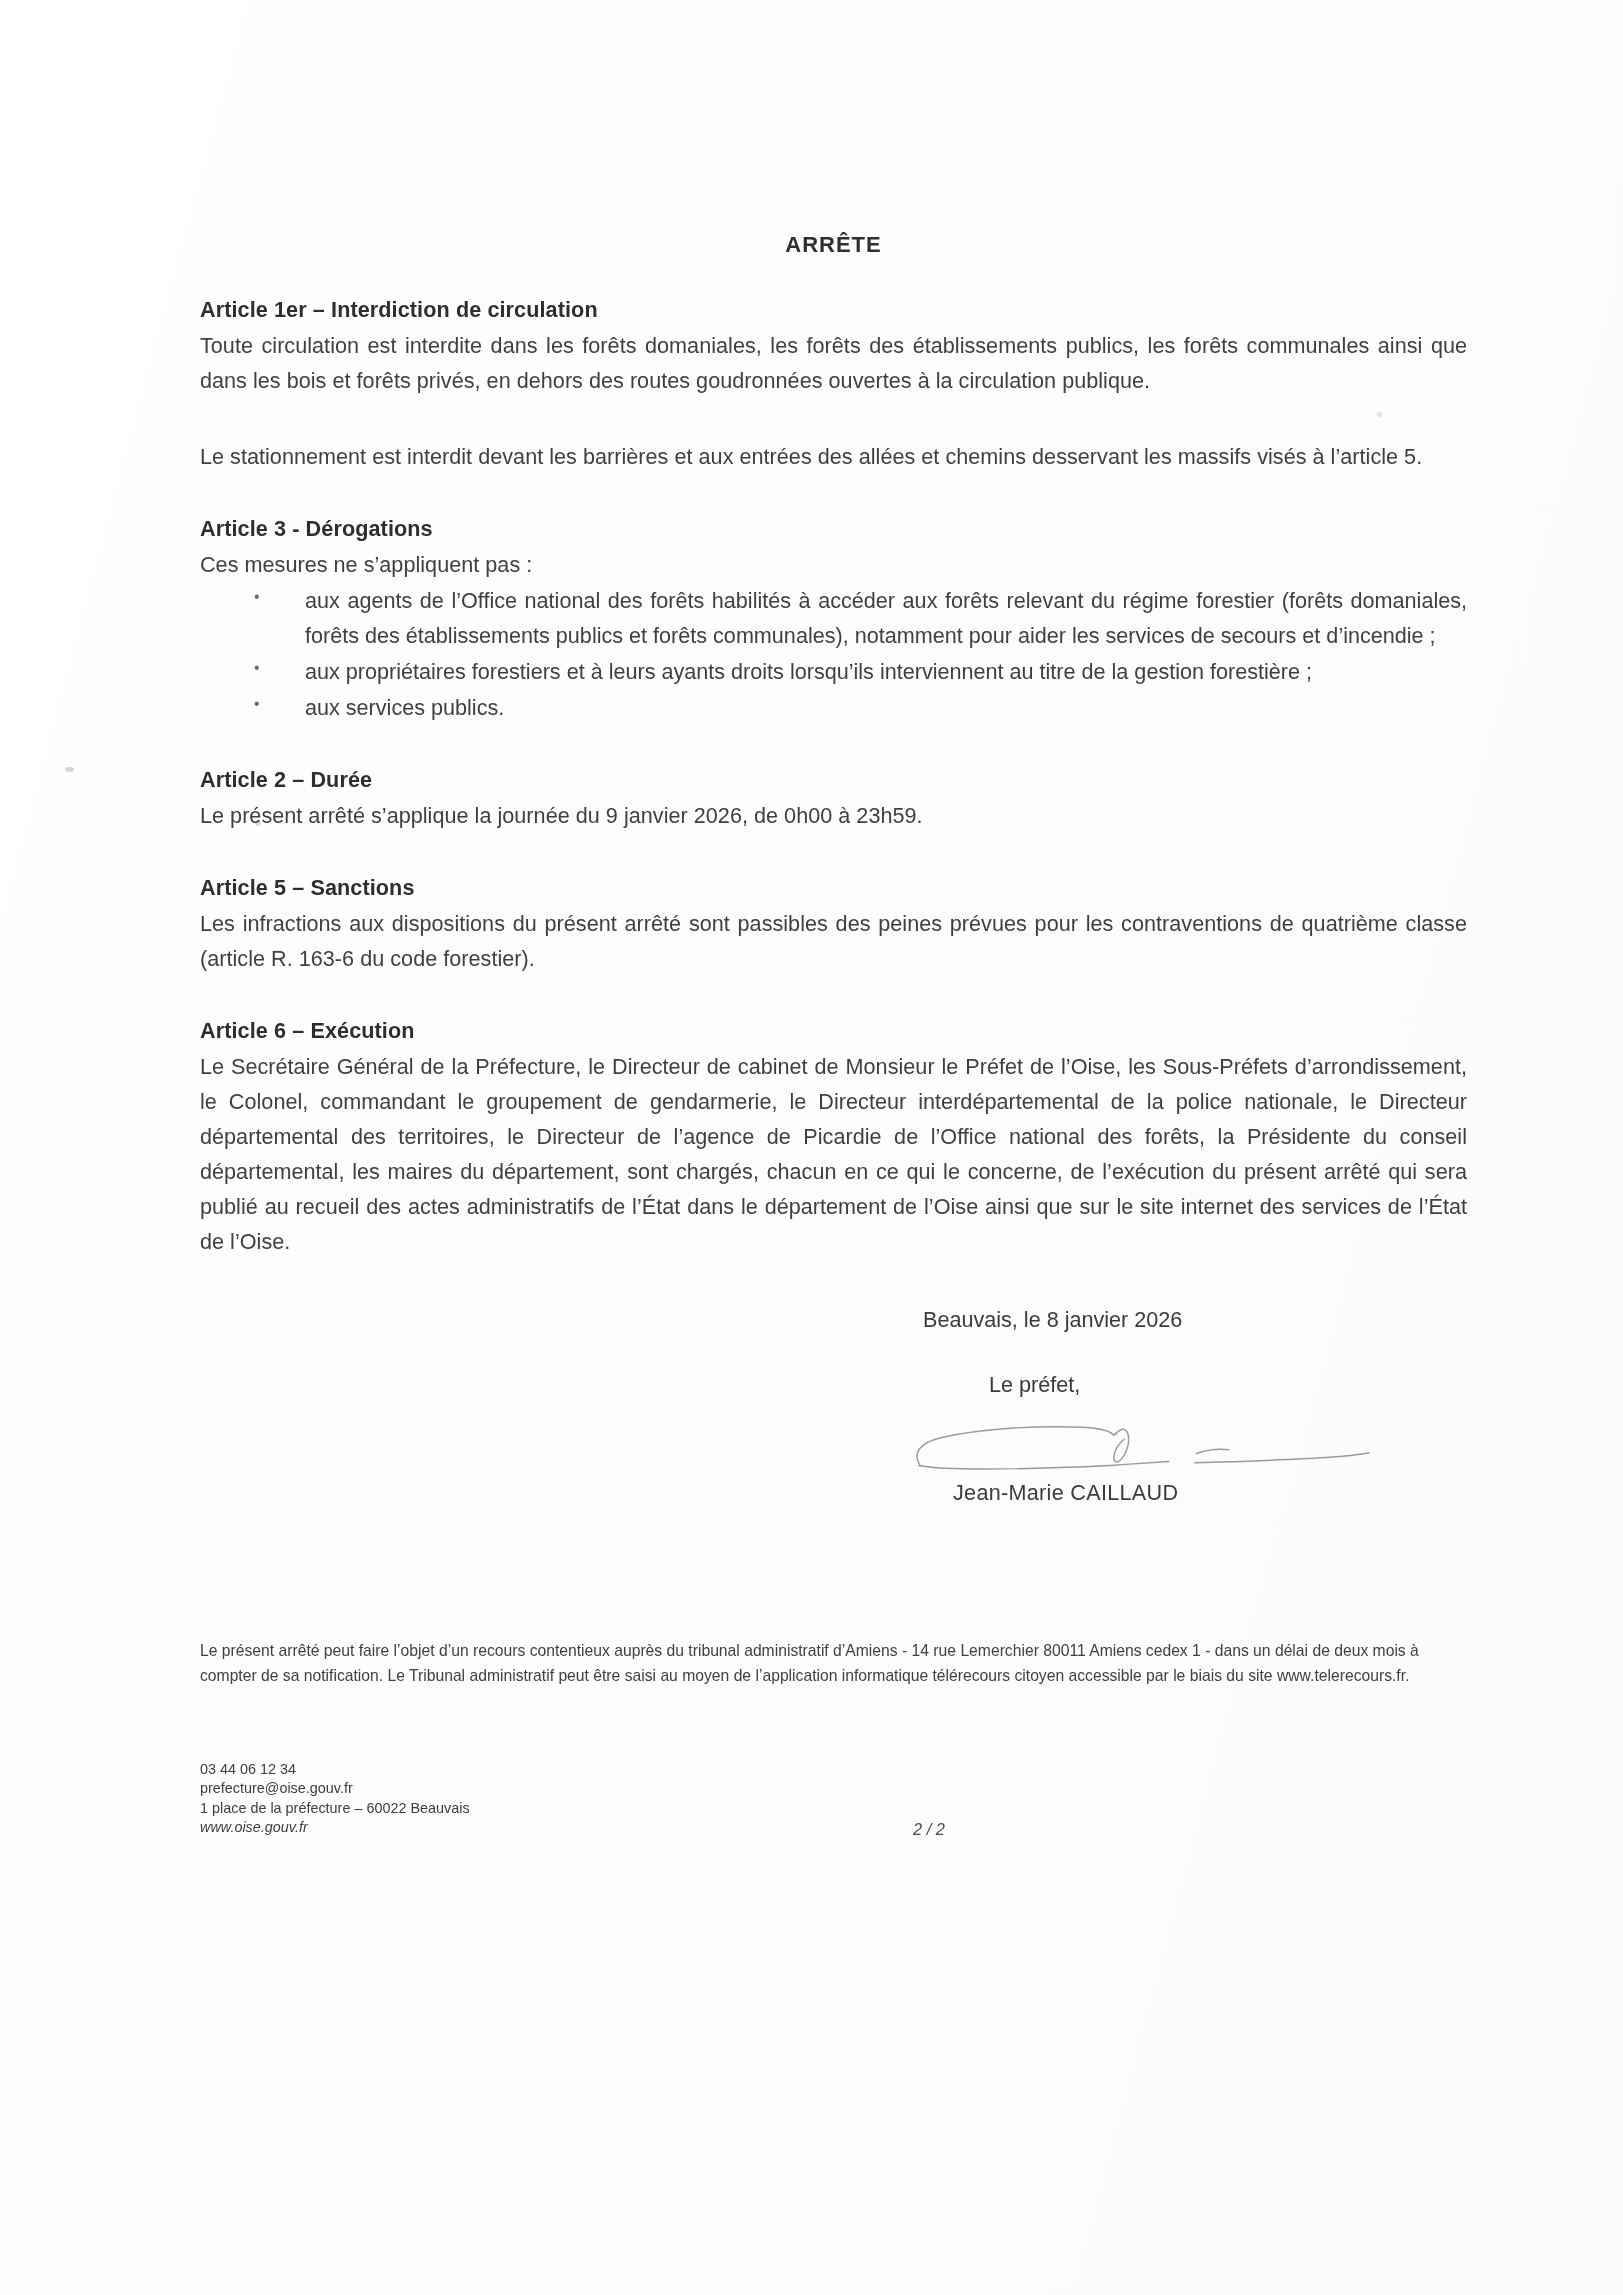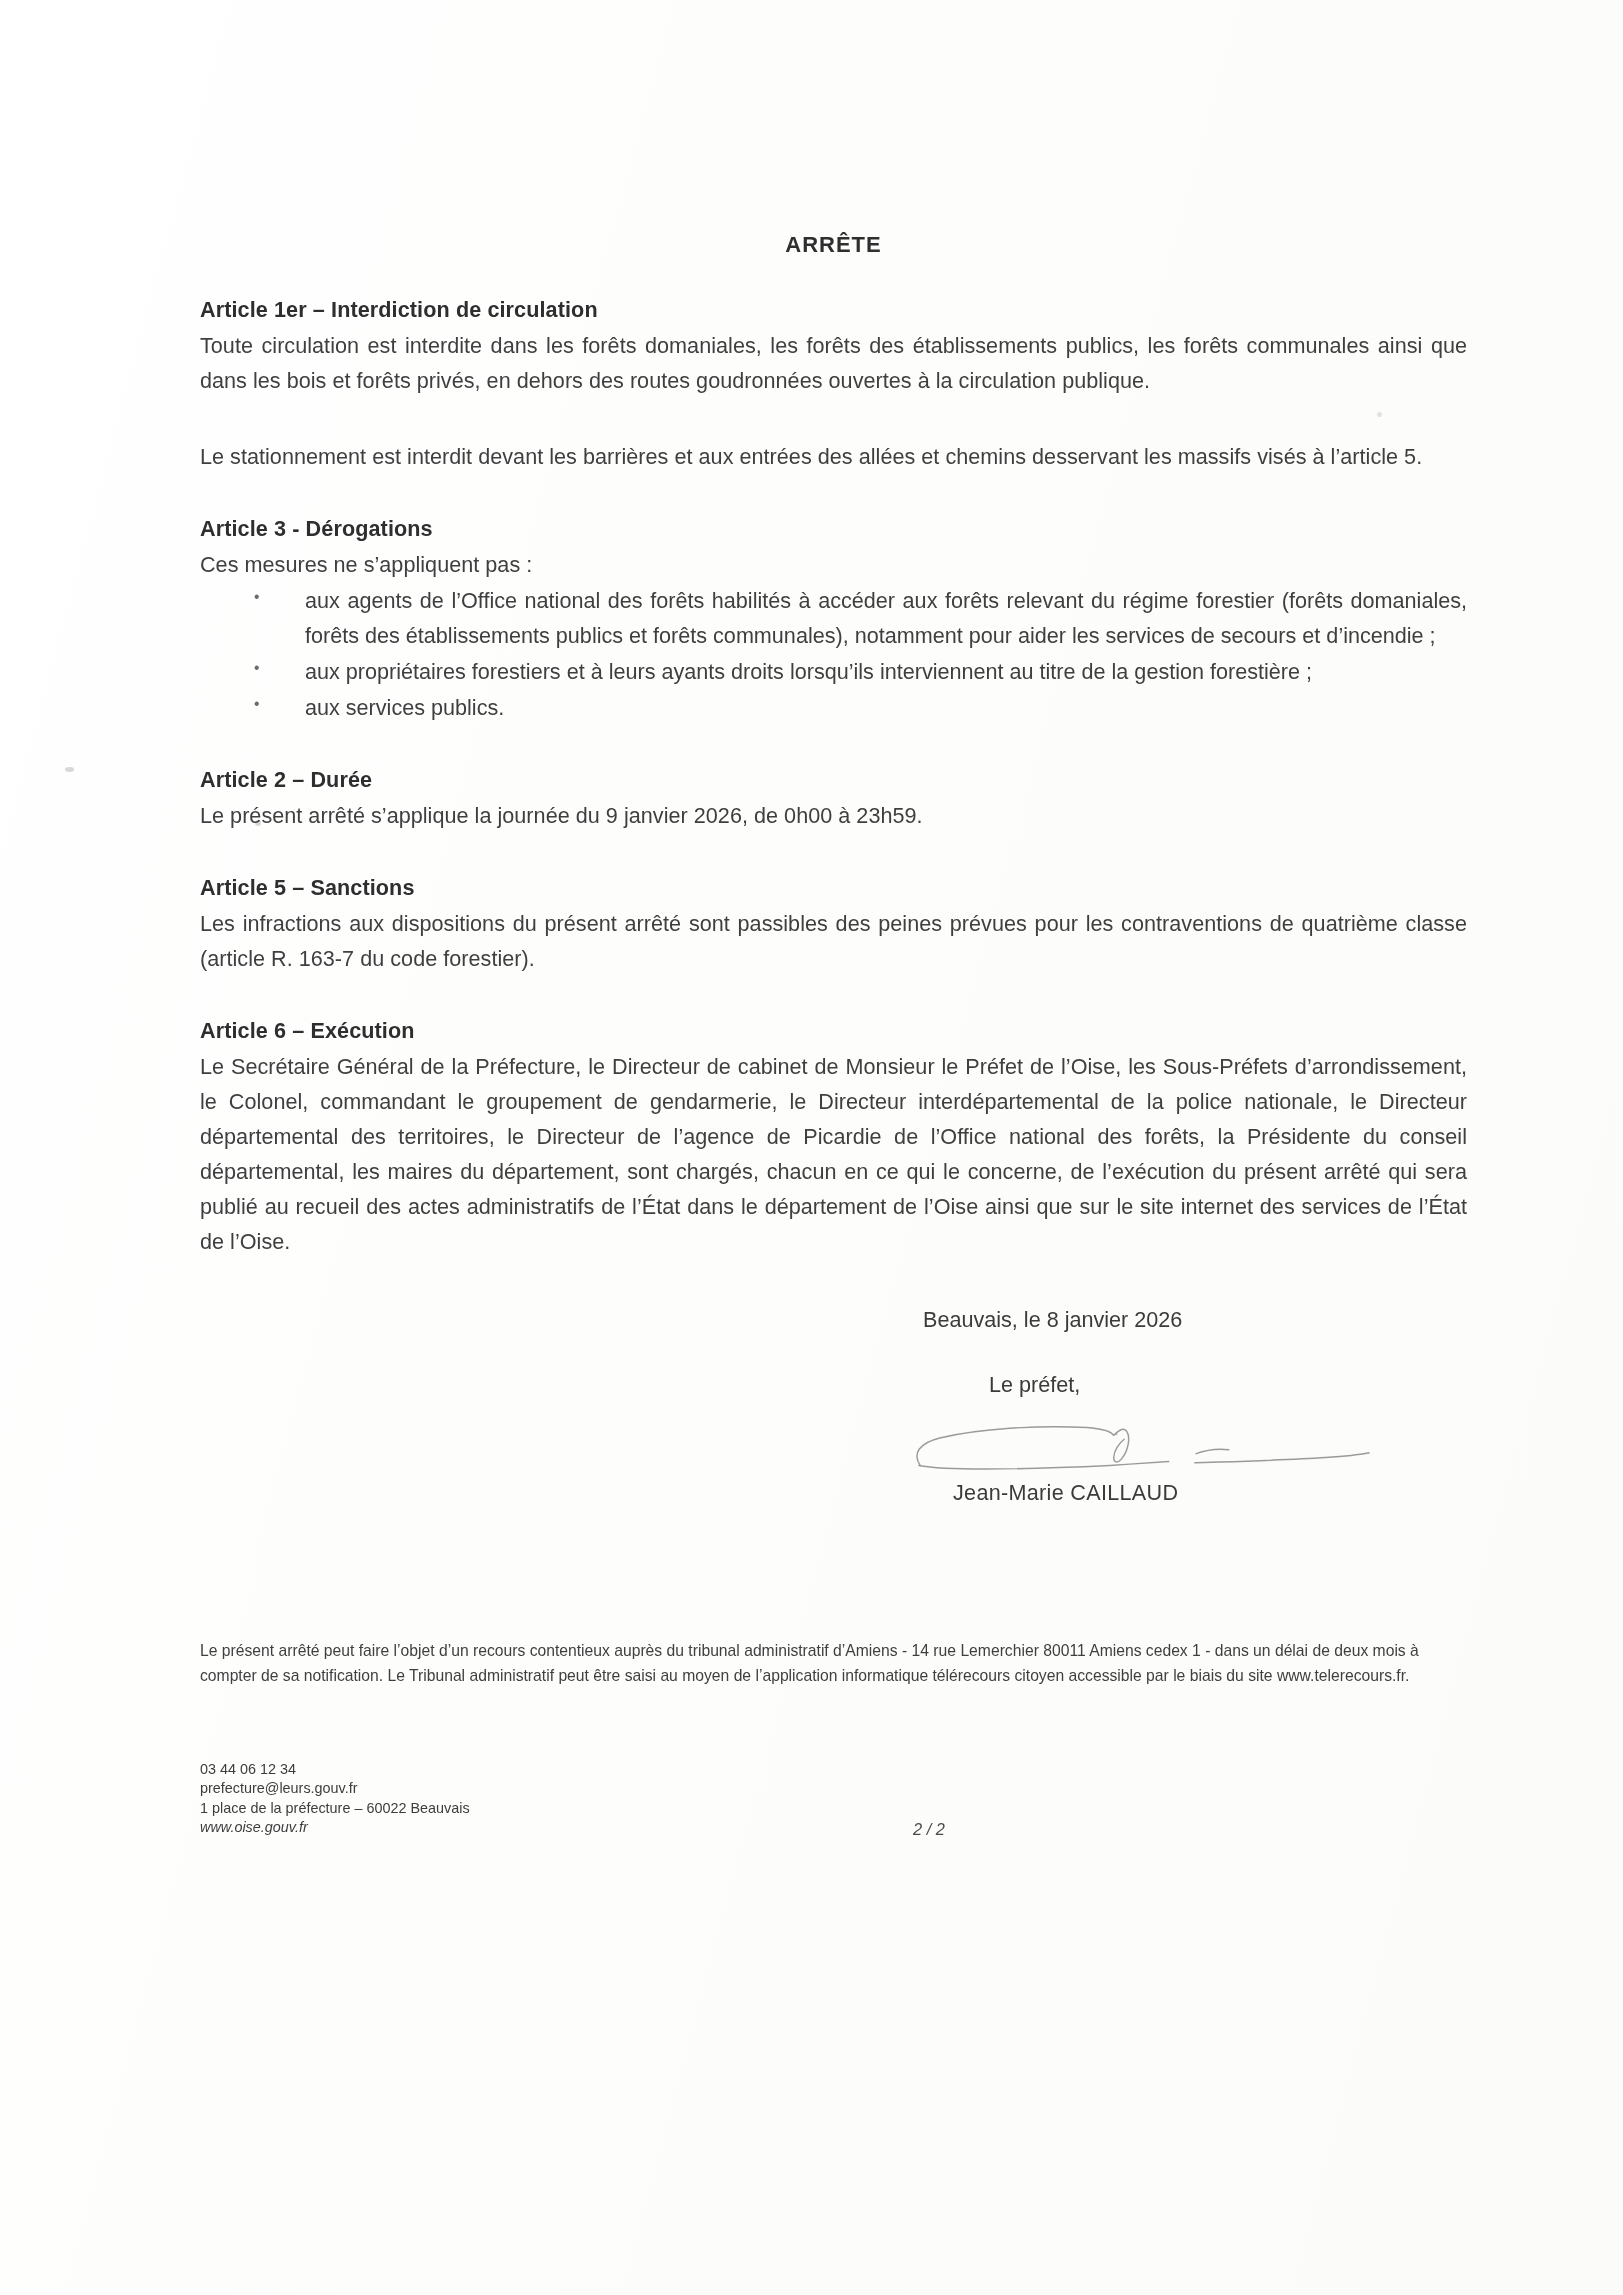--- a/index.html
+++ b/index.html
@@ -205,7 +205,7 @@
 
     <section class="article">
       <div class="article-heading">Article 5 – Sanctions</div>
-      <p class="article-body">Les infractions aux dispositions du présent arrêté sont passibles des peines prévues pour les contraventions de quatrième classe (article R. 163-7 du code forestier).</p>
+      <p class="article-body">Les infractions aux dispositions du présent arrêté sont passibles des peines prévues pour les contraventions de quatrième classe (article R. 163-6 du code forestier).</p>
     </section>
 
     <section class="article">

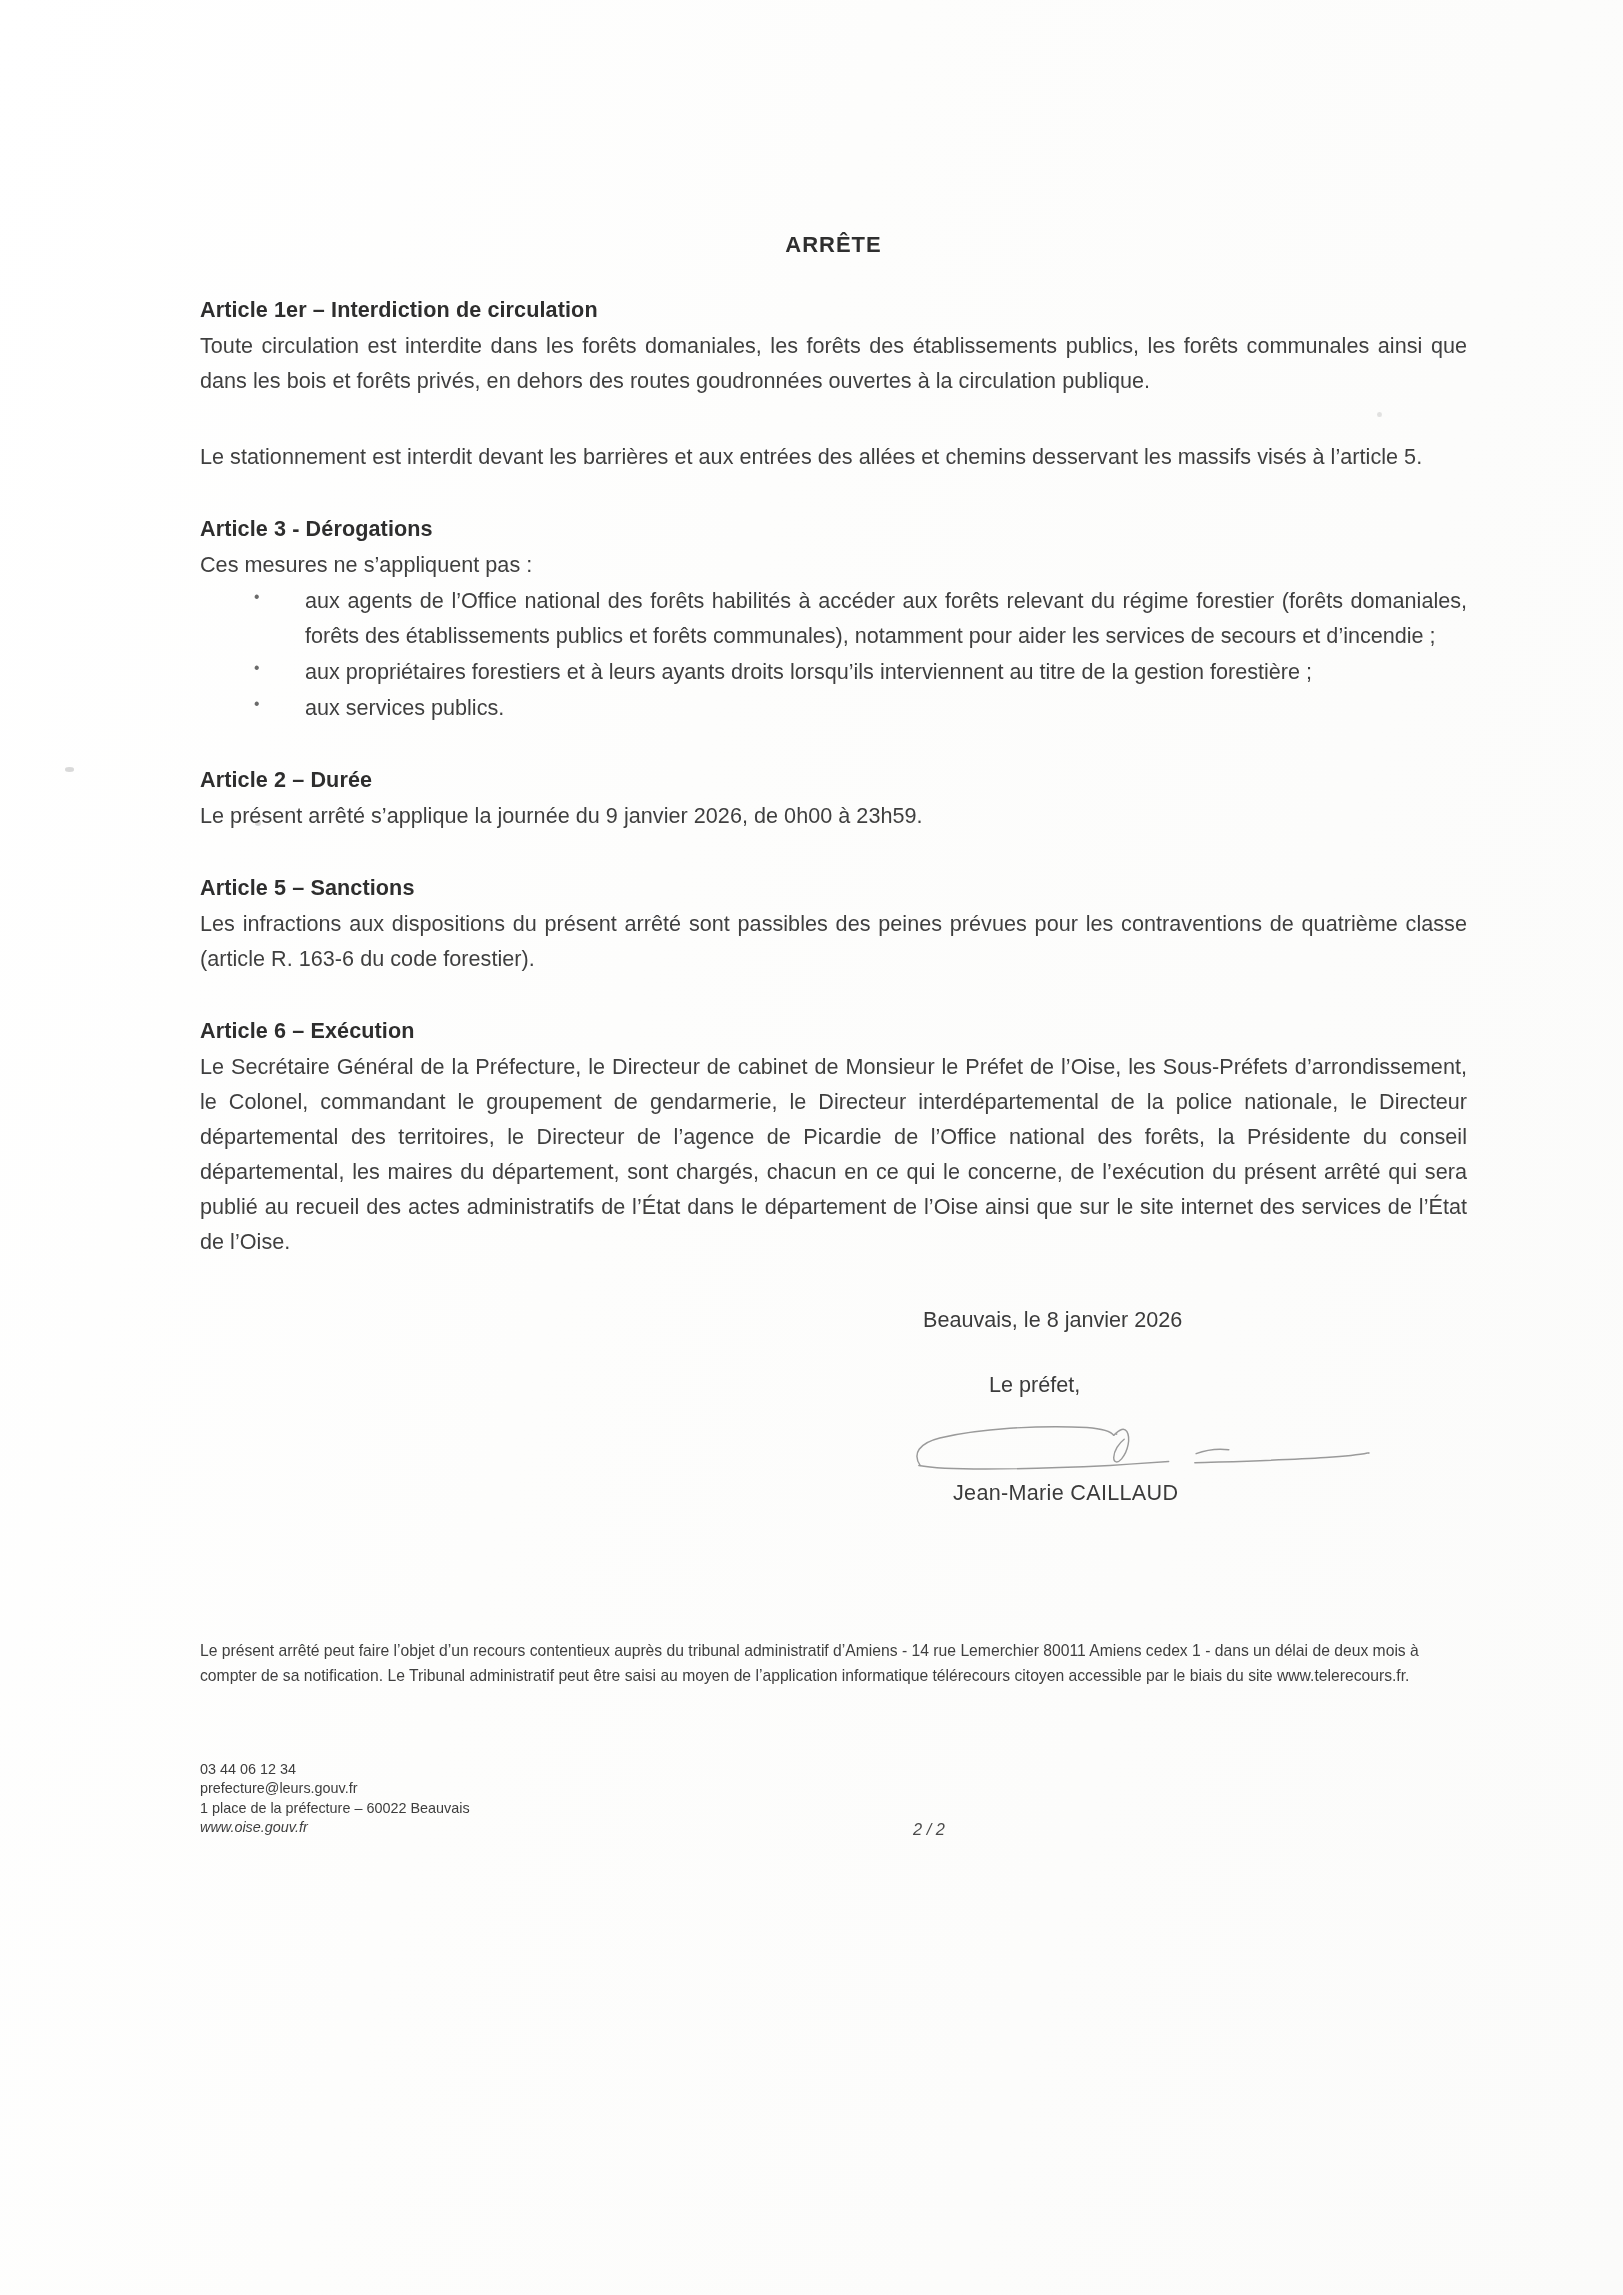--- a/index.html
+++ b/index.html
@@ -236,7 +236,7 @@
 
     <div class="footer">
       <div class="line">03 44 06 12 34</div>
-      <div class="line">prefecture@leurs.gouv.fr</div>
+      <div class="line">prefecture@oise.gouv.fr</div>
       <div class="line">1 place de la préfecture – 60022 Beauvais</div>
       <div class="line web">www.oise.gouv.fr</div>
       <div class="pagenum">2 / 2</div>

